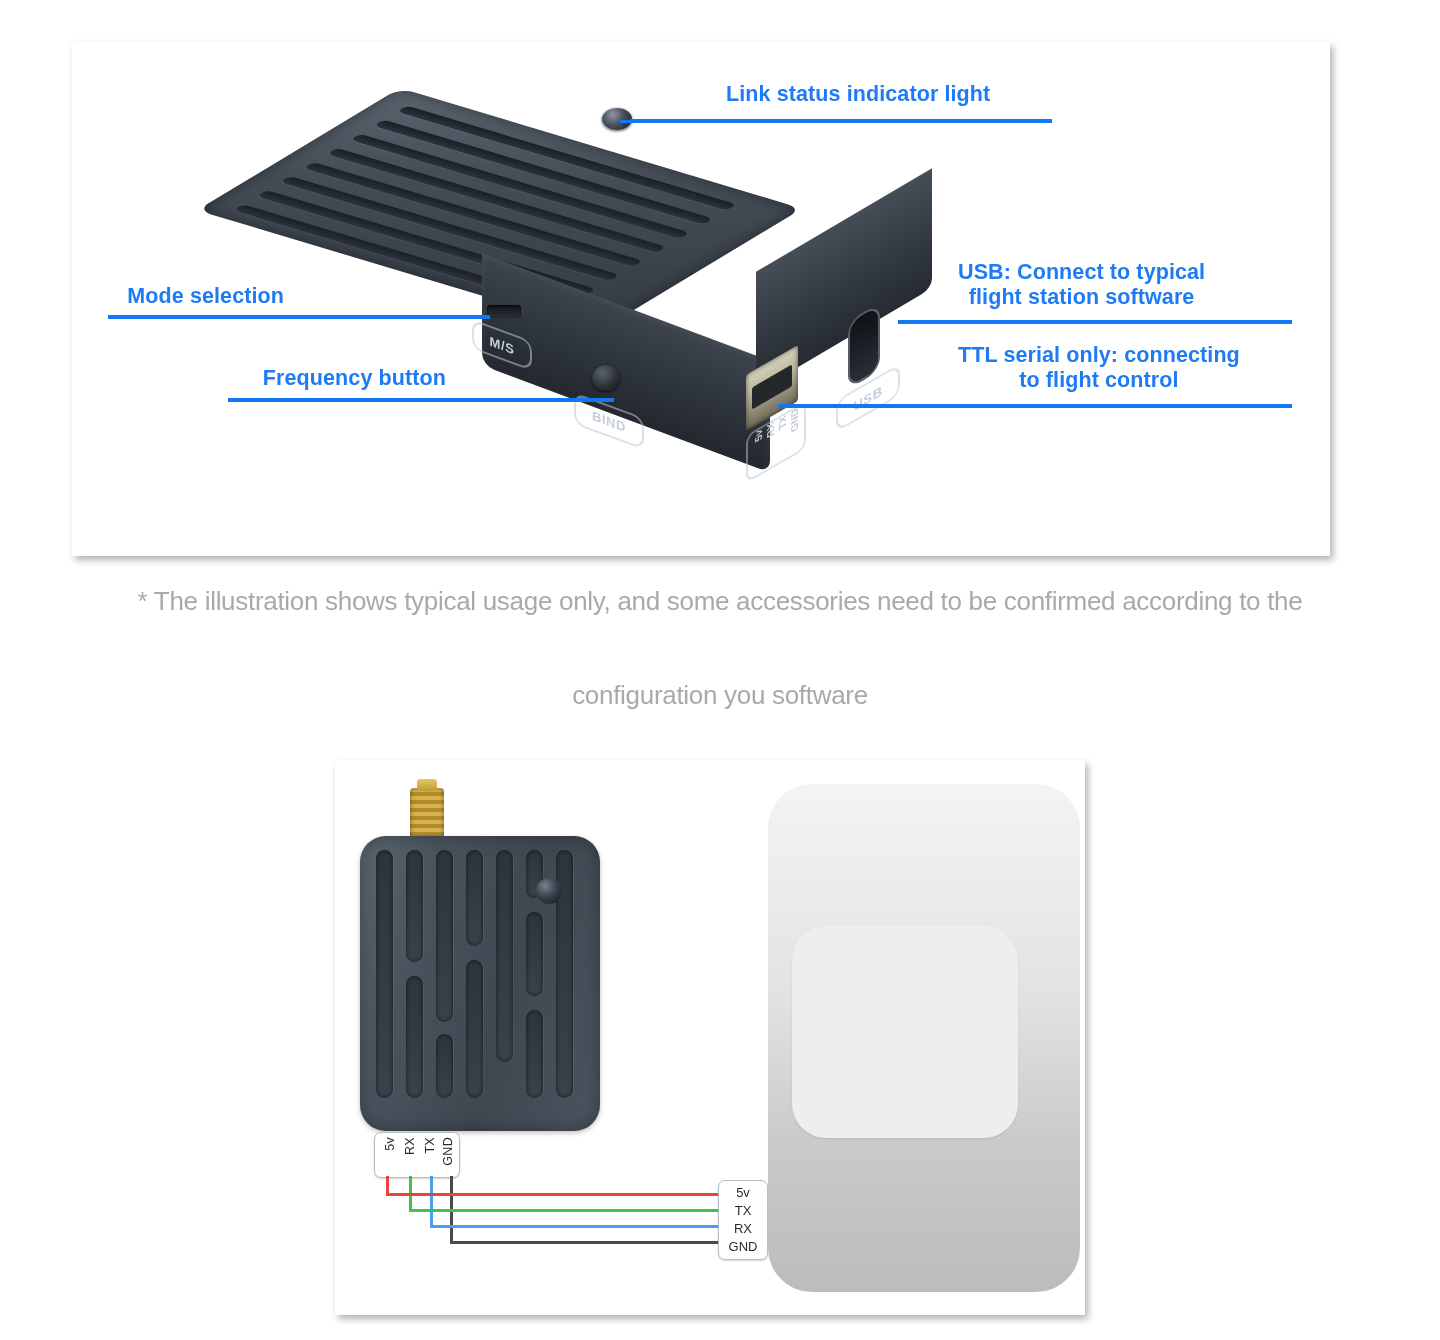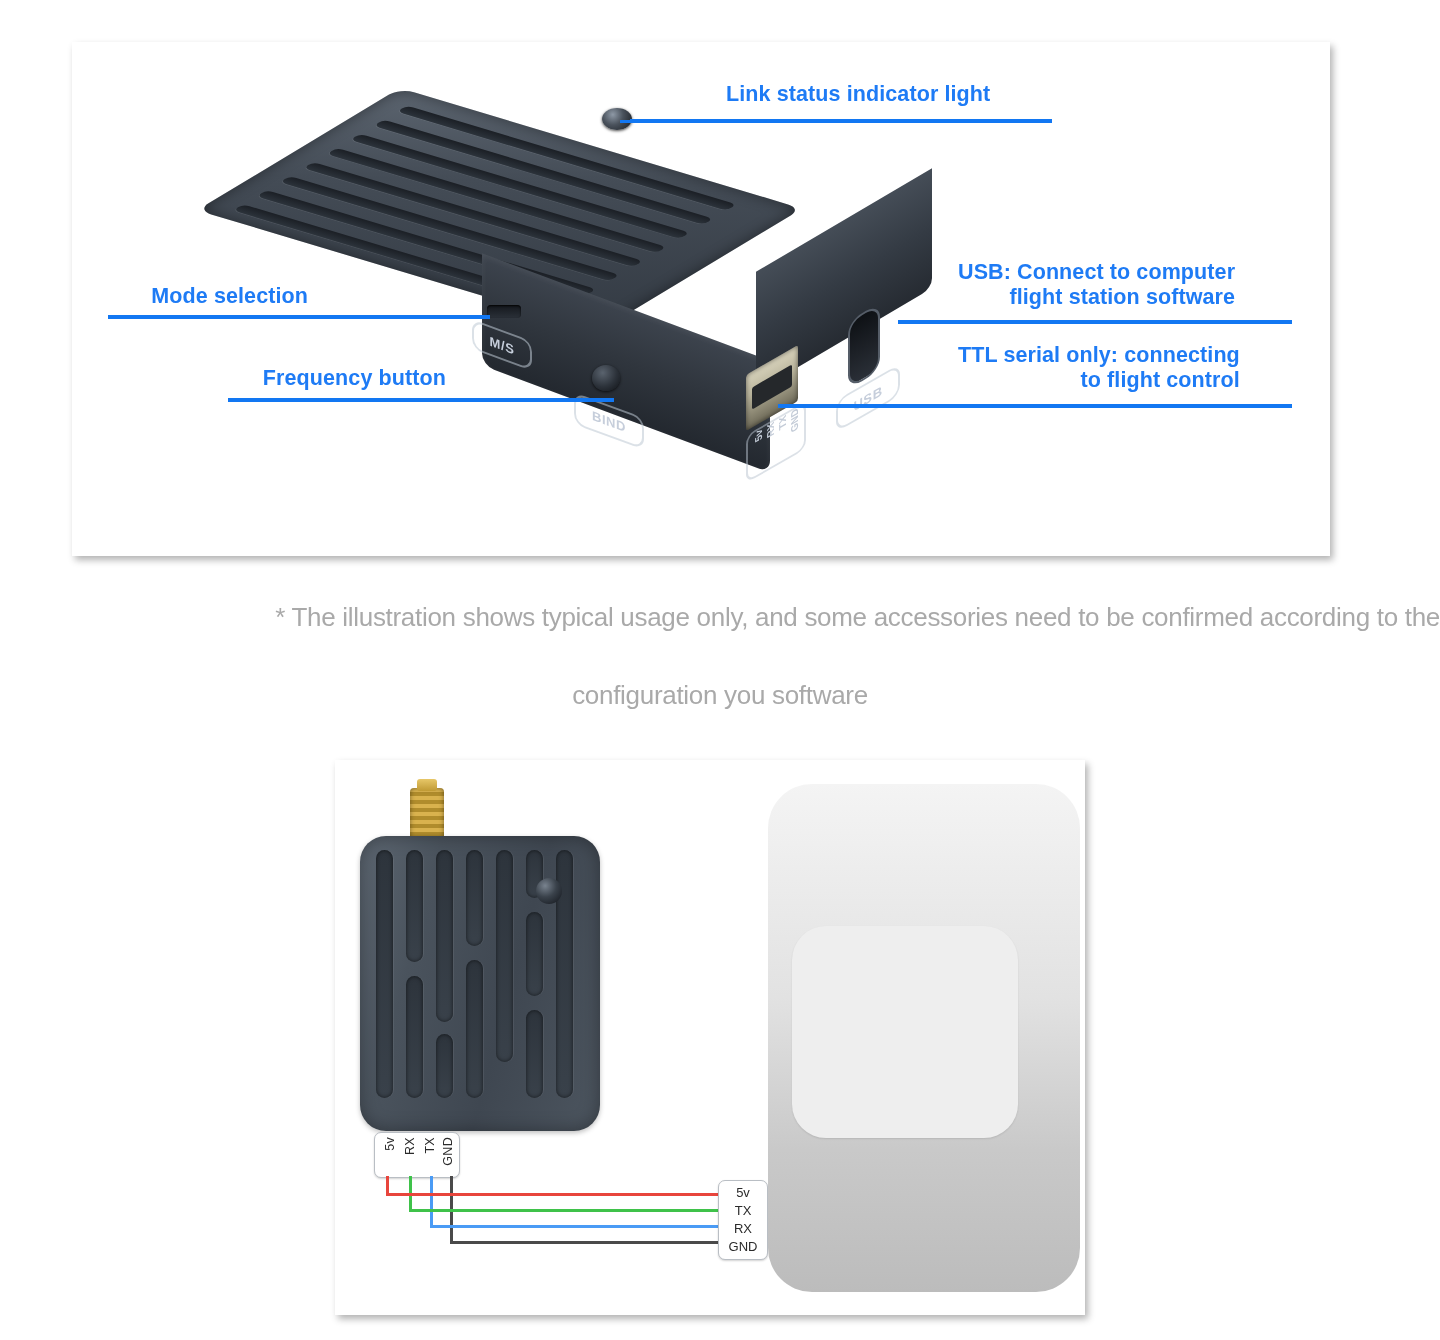--- a/index.html
+++ b/index.html
@@ -21,7 +21,7 @@
 
   
   .callout{position:absolute;color:#1E7BF5;font-weight:bold;font-size:21.5px;line-height:25px;letter-spacing:.1px;}
-  .callout.right{text-align:right;}
+  .callout.right{text-align:center;}
   .callout.left{text-align:right;}
   .rule{position:absolute;background:#1277F2;height:4px;}
   .leader{position:absolute;background:#1277F2;height:3px;}

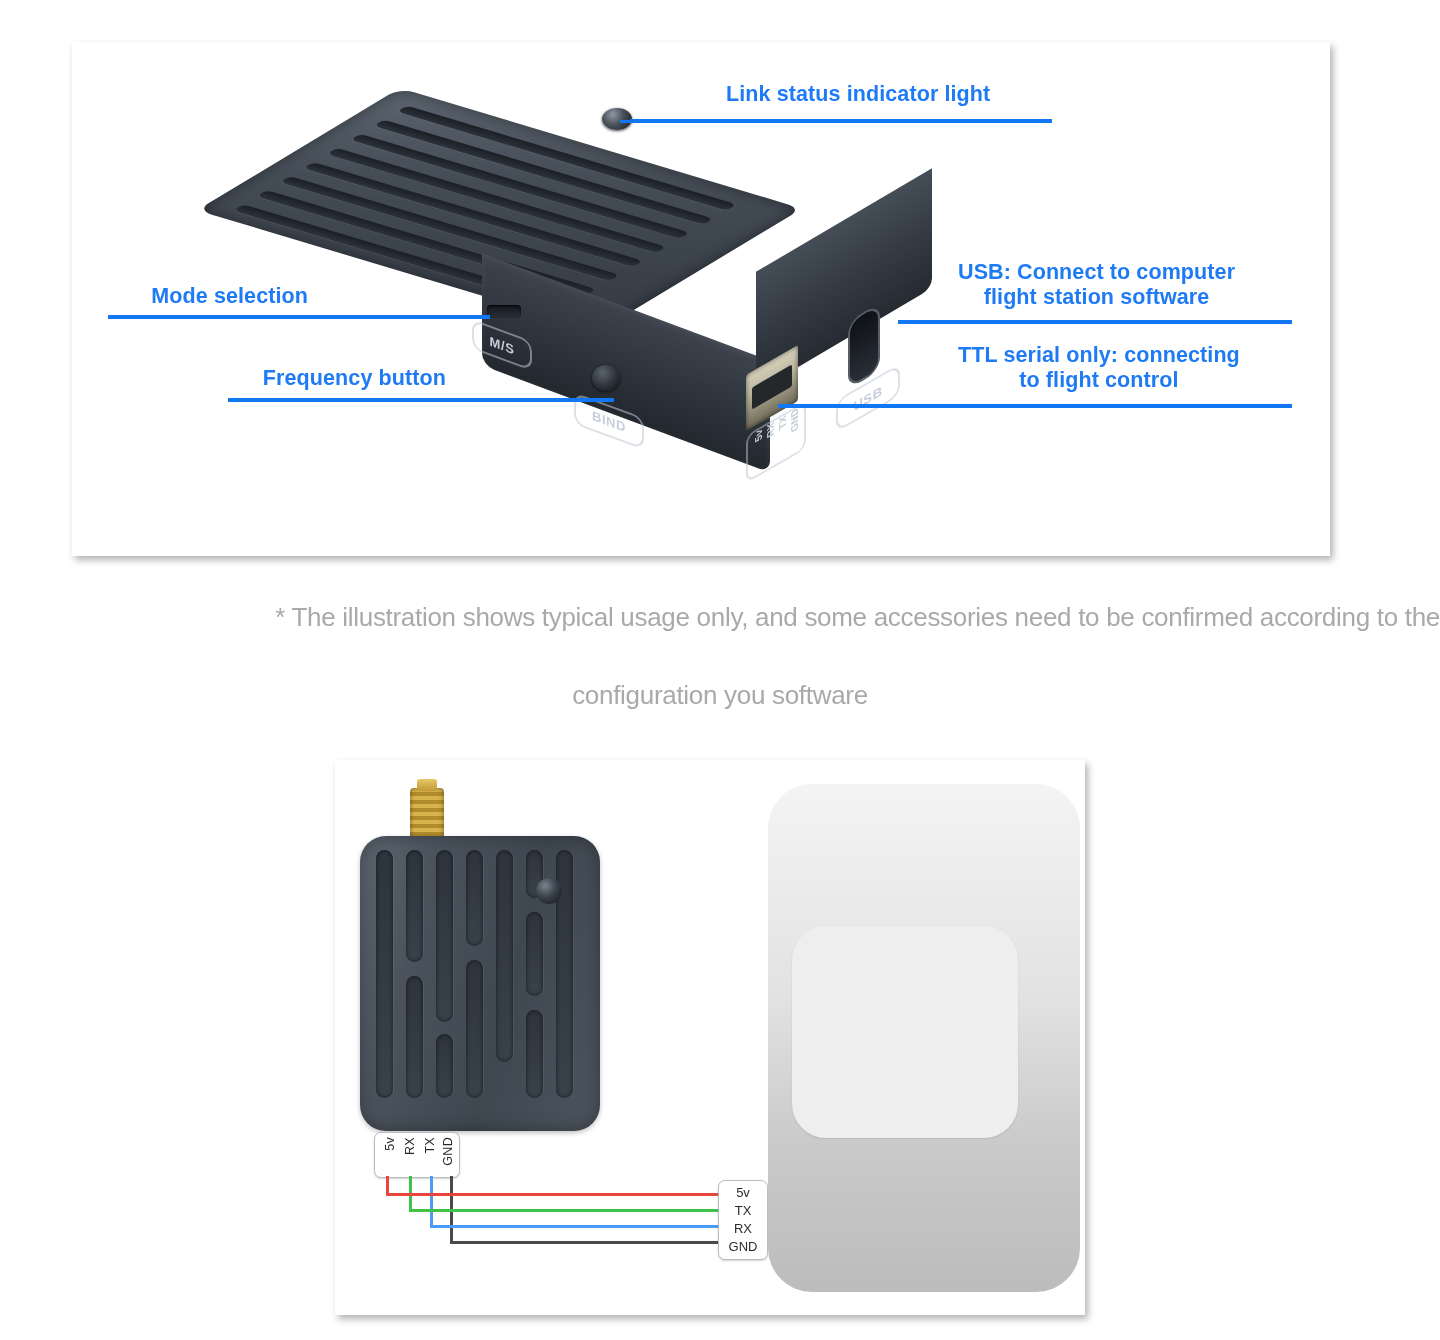--- a/index.html
+++ b/index.html
@@ -207,7 +207,7 @@
 <div class="leader" style="left:620px;top:120px;width:20px;"></div>
 
 <div class="callout right" style="left:958px;top:260px;">
-  <div>USB: Connect to computer</div>
+  <div>USB: Connect to typical</div>
   <div>flight station software</div>
 </div>
 <div class="rule" style="left:898px;top:320px;width:394px;"></div>

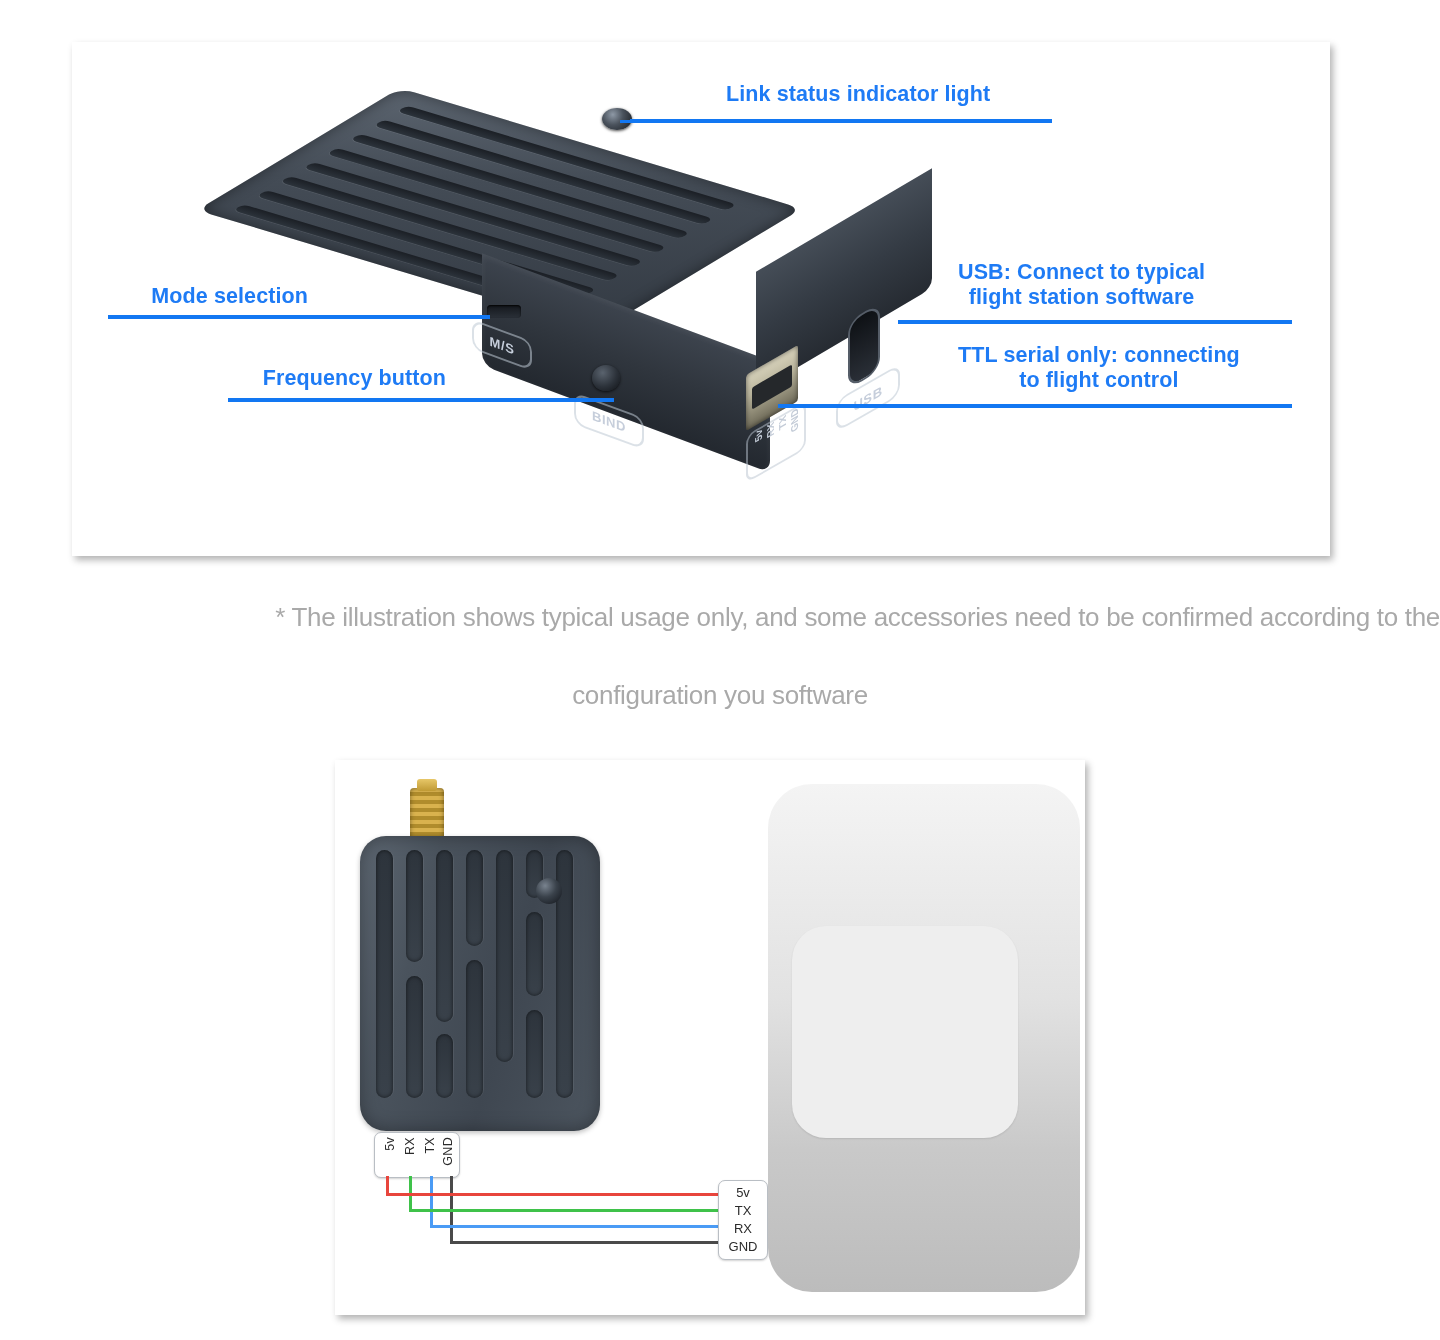--- a/index.html
+++ b/index.html
@@ -218,7 +218,7 @@
 </div>
 <div class="rule" style="left:778px;top:404px;width:514px;"></div>
 
-<div class="callout left" style="left:116px;top:284px;width:192px;">Mode selection</div>
+<div class="callout left" style="left:92px;top:284px;width:192px;">Mode selection</div>
 <div class="rule" style="left:108px;top:315px;width:382px;"></div>
 
 <div class="callout left" style="left:228px;top:366px;width:218px;">Frequency button</div>

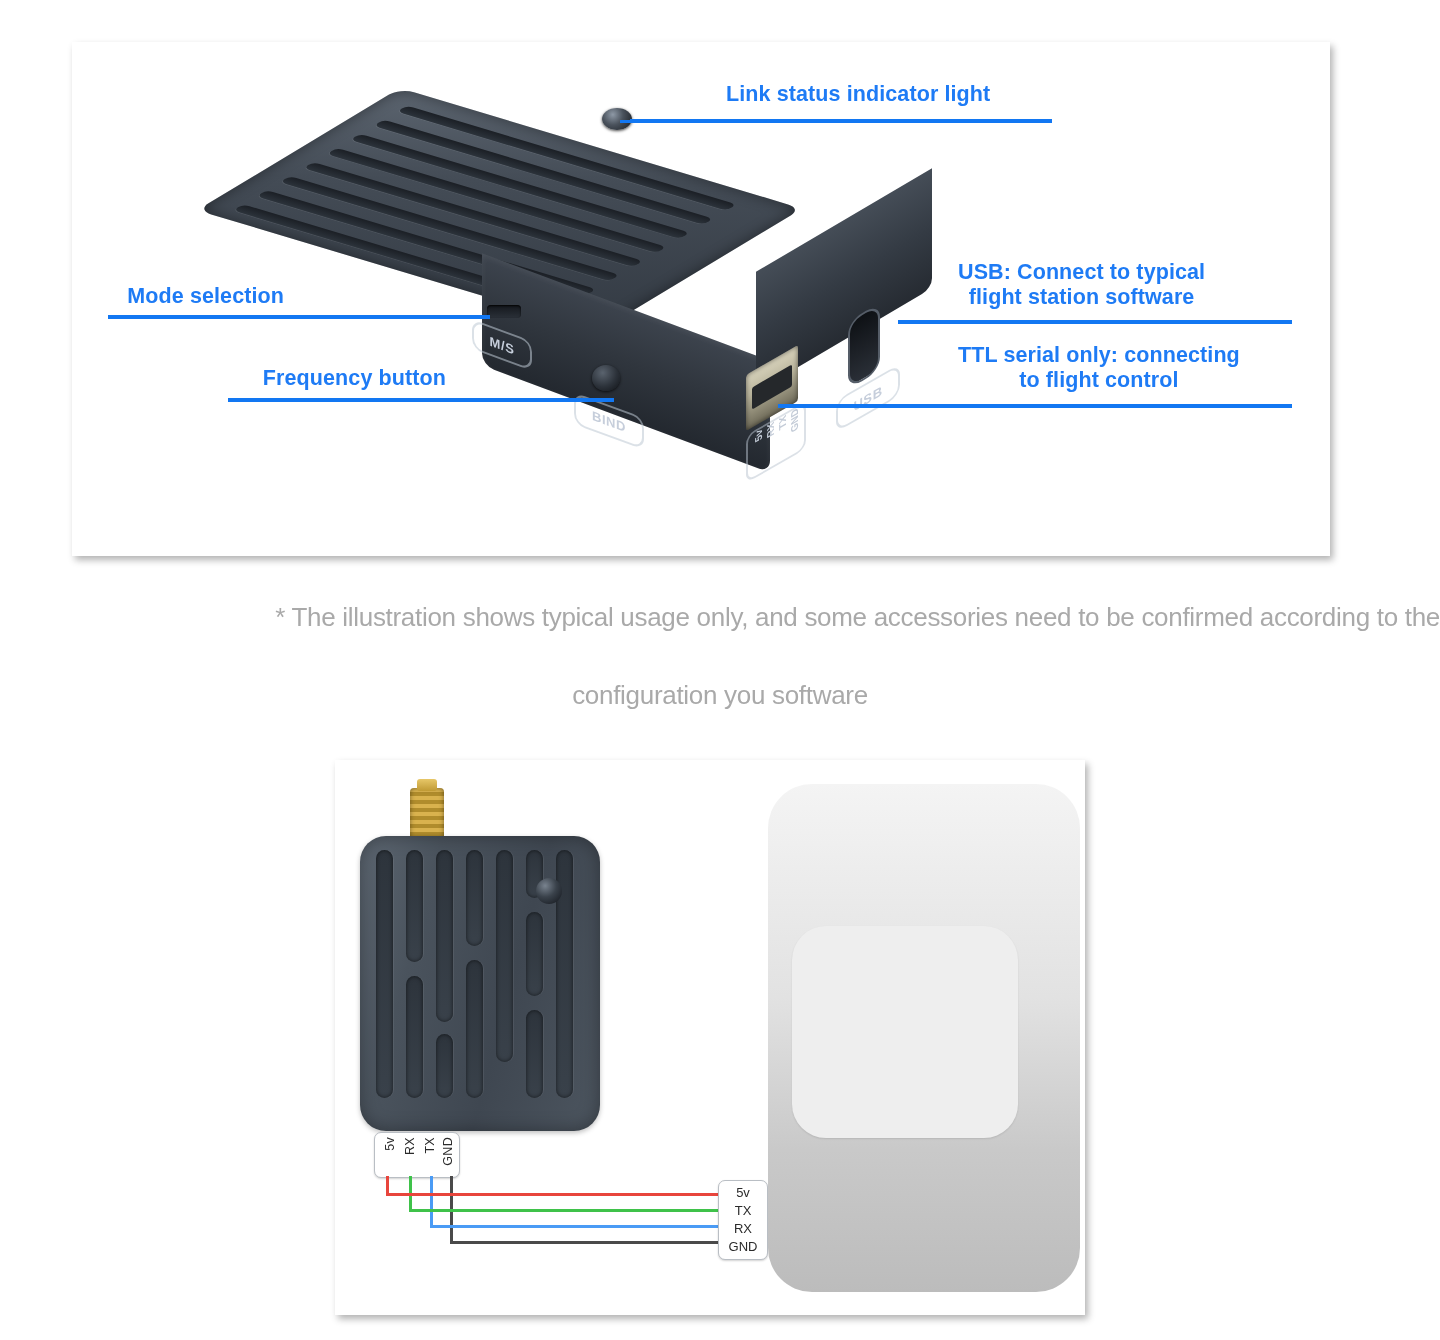--- a/index.html
+++ b/index.html
@@ -224,7 +224,7 @@
 <div class="callout left" style="left:228px;top:366px;width:218px;">Frequency button</div>
 <div class="rule" style="left:228px;top:398px;width:386px;"></div>
 
-<div class="caption" style="top:602px;text-align:right;">* The illustration shows typical usage only, and some accessories need to be confirmed according to the</div>
+<div class="caption" style="top:586px;">* The illustration shows typical usage only, and some accessories need to be confirmed according to the</div>
 <div class="caption" style="top:680px;">configuration you software</div>
 
 <div class="card" id="bottom-card"></div>

